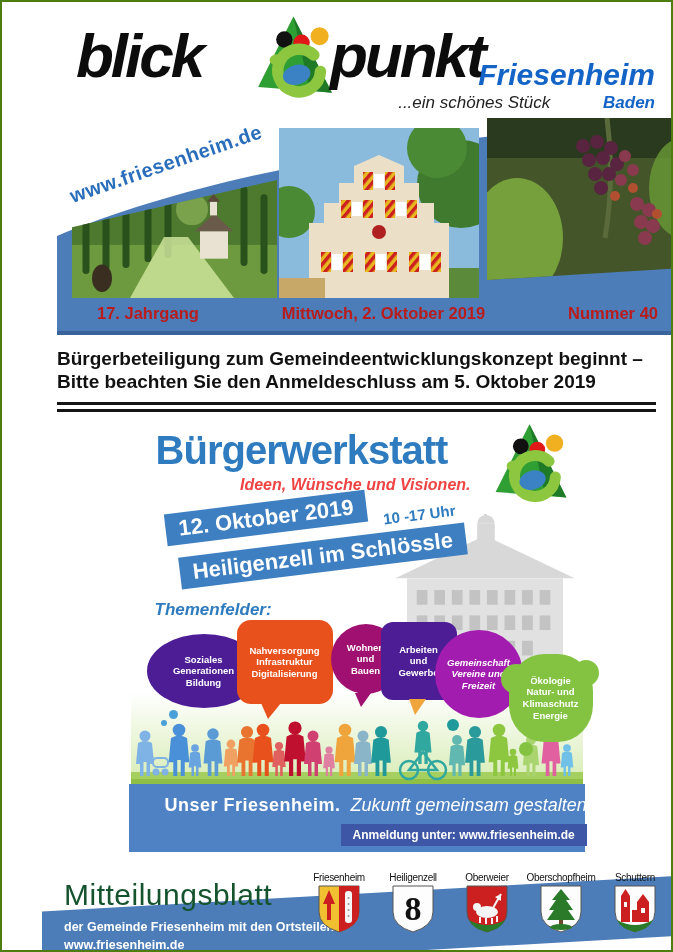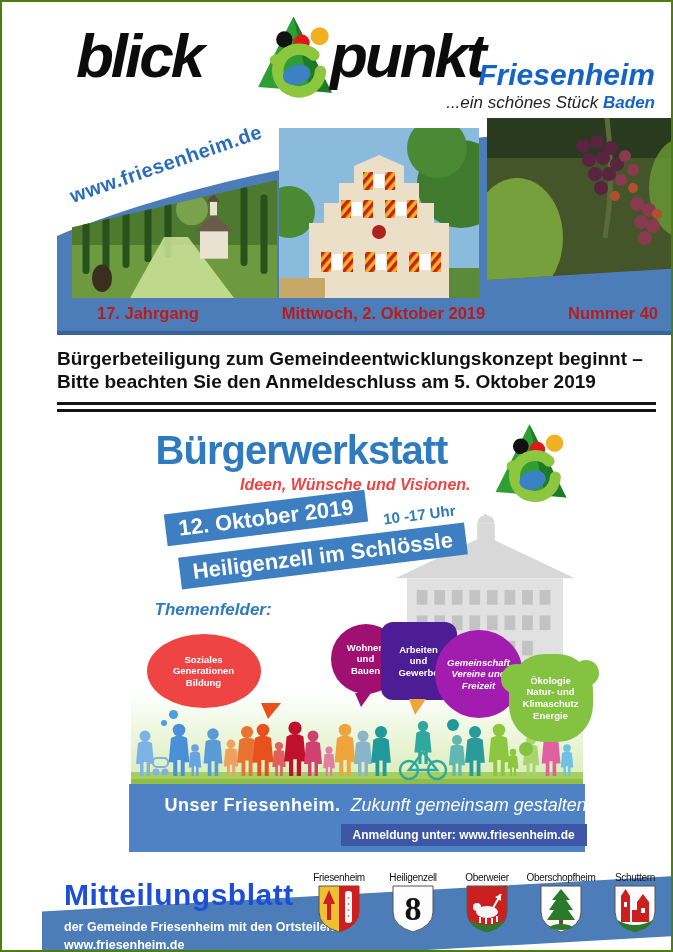--- a/index.html
+++ b/index.html
@@ -15,7 +15,7 @@
   .mast-right{position:absolute;right:16px;top:58px;text-align:right;}
   .mast-region{color:#1464c8;font-weight:bold;font-style:italic;font-size:30px;line-height:1;}
   .mast-tagline{font-style:italic;font-size:17px;color:#222;margin-top:3px;}
-  .mast-tagline b{color:#1464c8;}
+  .mast-tagline b{color:#1464c8;margin-left:48px;}
   
   .banner{position:relative;margin:0 11px 0 15px;width:643px;height:213px;
           border-bottom:4px solid #3a639c;overflow:hidden;}

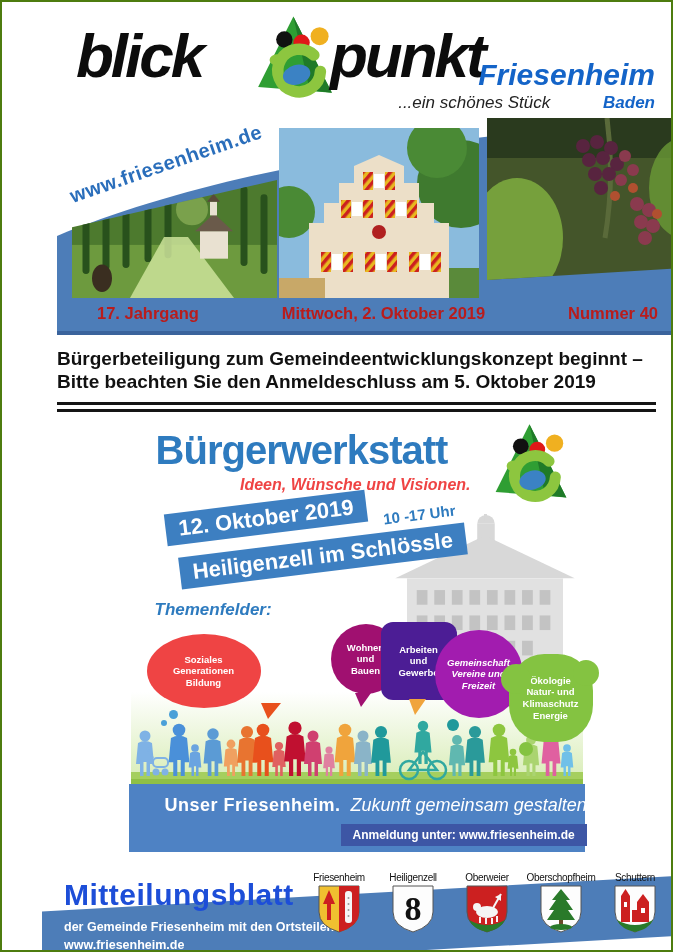--- a/index.html
+++ b/index.html
@@ -287,6 +287,9 @@
     <div class="bubble bb1">Soziales
 Generationen
 Bildung</div>
+    <div class="bubble bb2">Nahversorgung
+Infrastruktur
+Digitalisierung</div>
     <div class="bubble bb3">Wohnen
 und
 Bauen</div>

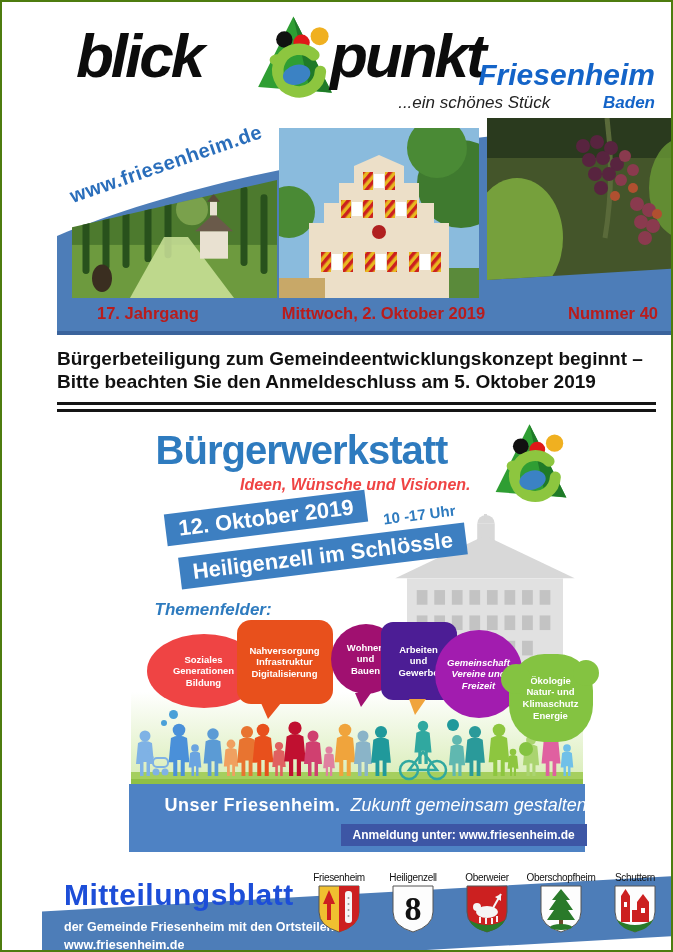--- a/index.html
+++ b/index.html
@@ -51,7 +51,7 @@
                 font-style:italic;font-size:17px;z-index:2;}
   .bubble{position:absolute;display:flex;align-items:center;justify-content:center;text-align:center;
           color:#fff;font-weight:bold;font-size:9.5px;line-height:1.25;white-space:pre-line;z-index:3;}
-  .bb1{left:18px;top:212px;width:114px;height:74px;background:#ef4444;border-radius:50%;}
+  .bb1{left:18px;top:212px;width:114px;height:74px;background:#4c1d95;border-radius:50%;}
   .bb2{left:108px;top:198px;width:96px;height:84px;background:#e8501c;border-radius:14px;}
   .bb3{left:202px;top:202px;width:70px;height:70px;background:#a01070;border-radius:50%;}
   .bb4{left:252px;top:200px;width:76px;height:78px;background:#4c1d95;border-radius:12px;}

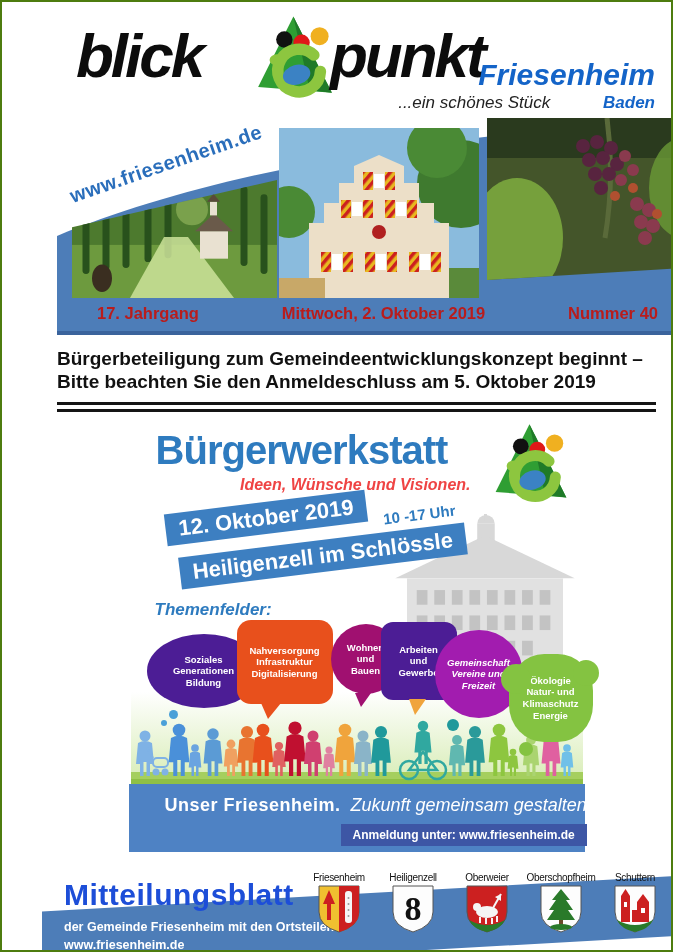--- a/index.html
+++ b/index.html
@@ -79,7 +79,7 @@
   .footer{position:relative;height:100px;margin-top:8px;overflow:hidden;}
   .foot-band{position:absolute;left:-10px;top:42px;width:648px;height:60px;background:#4d7db8;
              transform:rotate(-3.2deg);transform-origin:left center;}
-  .foot-title{position:absolute;left:22px;top:8px;color:#1d4ed8;font-weight:bold;font-size:30px;
+  .foot-title{position:absolute;left:22px;top:8px;color:#14532d;font-weight:normal;font-size:30px;
               letter-spacing:.5px;z-index:2;}
   .foot-line{position:absolute;left:22px;color:#fff;font-weight:bold;font-size:12.5px;z-index:2;}
   .fl1{top:50px;} .fl2{top:68px;}

